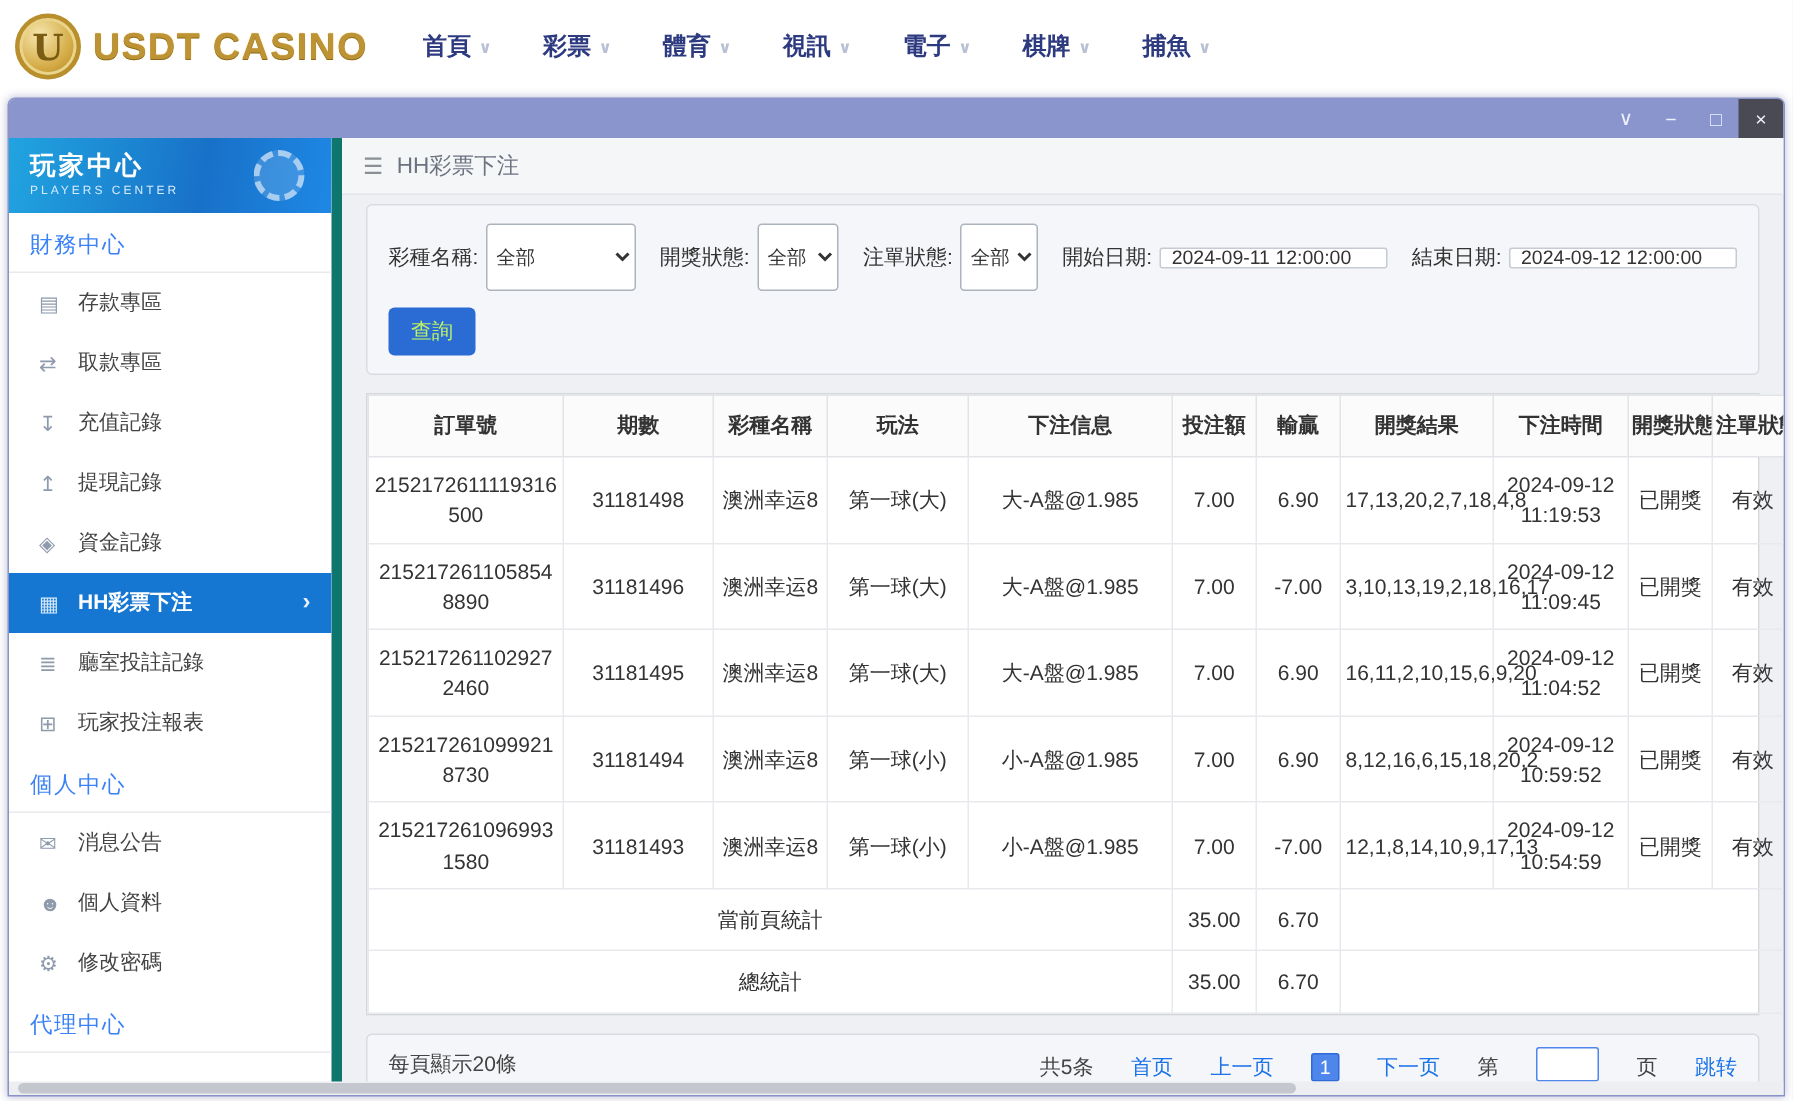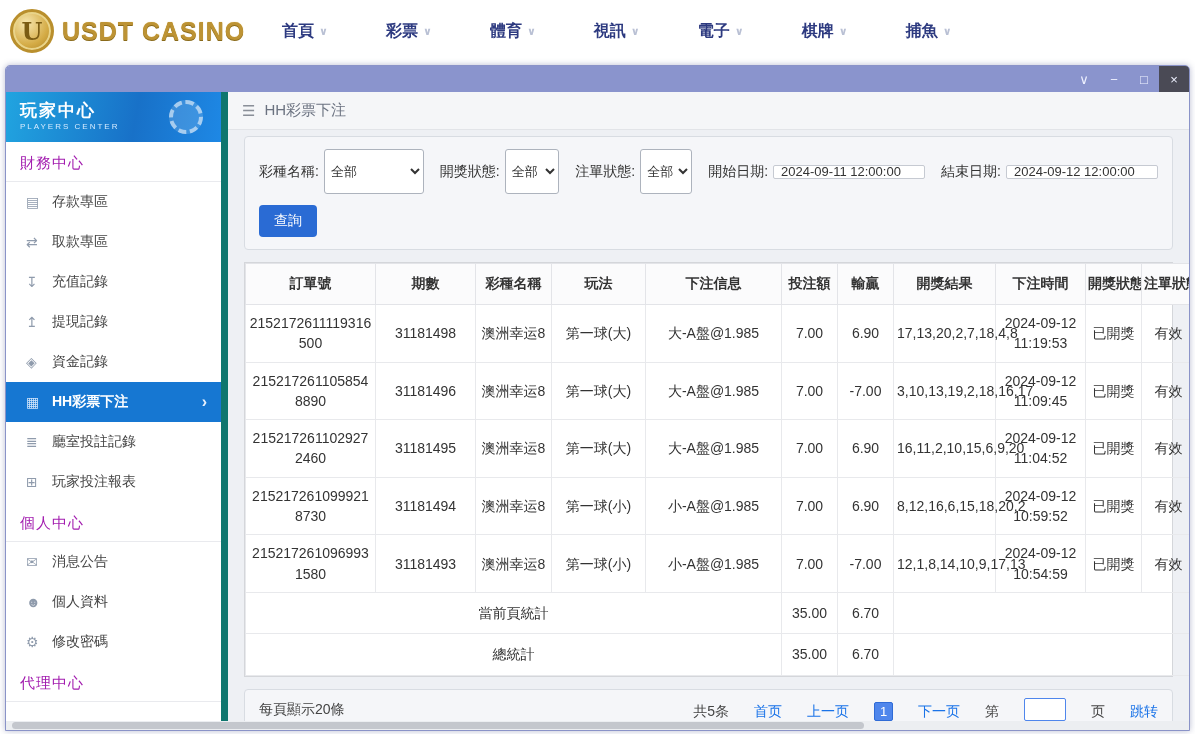--- a/index.html
+++ b/index.html
@@ -35,7 +35,7 @@
     color: #bd9334;
     text-shadow: 0 1px 0 #8a6a1a, 0 0 1px #e7c877;
   }
-  .nav { display: flex; margin-left: 32px; gap: 58px; }
+  .nav { display: flex; margin-left: 32px; gap: 34px; }
   .nav-item {
     display: flex; align-items: center; cursor: pointer;
     font-size: 16px; font-weight: bold; color: #2d3a80;

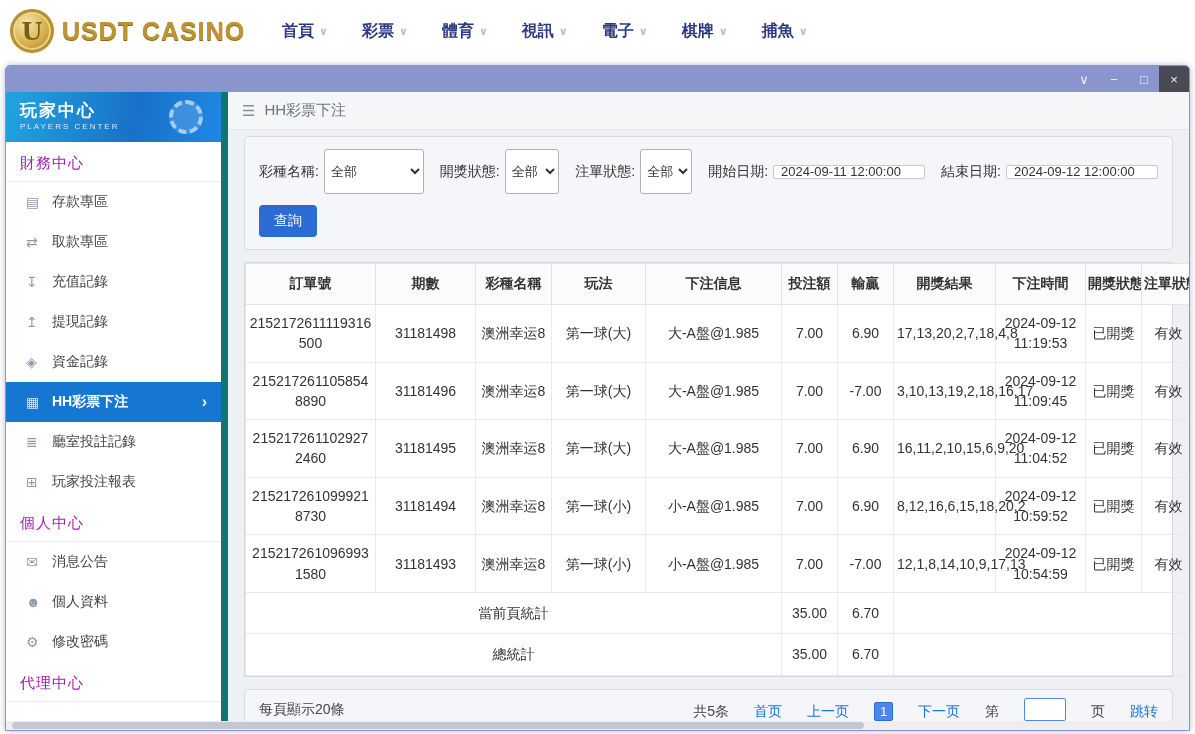--- a/index.html
+++ b/index.html
@@ -82,7 +82,7 @@
     background: rgba(255,255,255,.15);
   }
   .sb-section-header {
-    padding: 12px 14px 8px; font-size: 15px; color: #a21caf;
+    padding: 12px 14px 8px; font-size: 15px; color: #3b82f6;
     letter-spacing: 1px; border-bottom: 1px solid #e9eaee;
   }
   .sb-item {

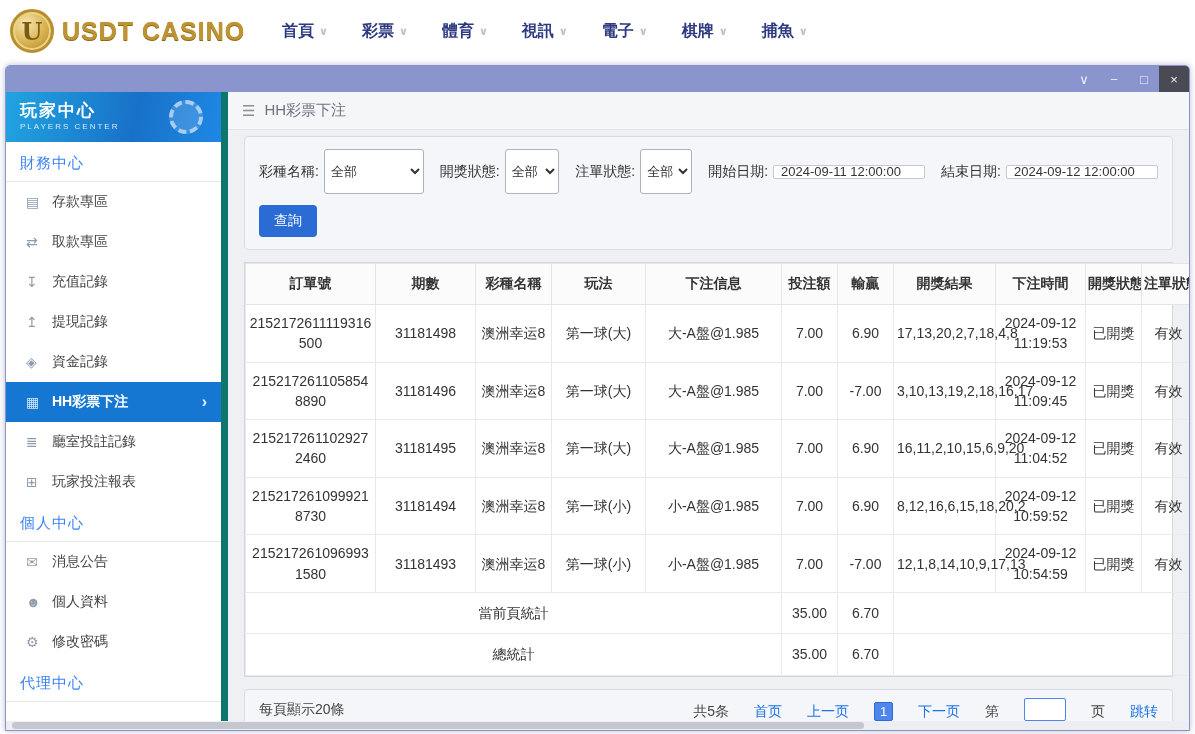--- a/index.html
+++ b/index.html
@@ -129,7 +129,7 @@
     font-family: inherit;
   }
   .search-btn {
-    margin-top: 11px; background: #2a6bd4; color: #ffffff; border: none;
+    margin-top: 11px; background: #2a6bd4; color: #bef264; border: none;
     border-radius: 4px; padding: 7px 15px; font-size: 14px; cursor: pointer;
     font-family: inherit;
   }

